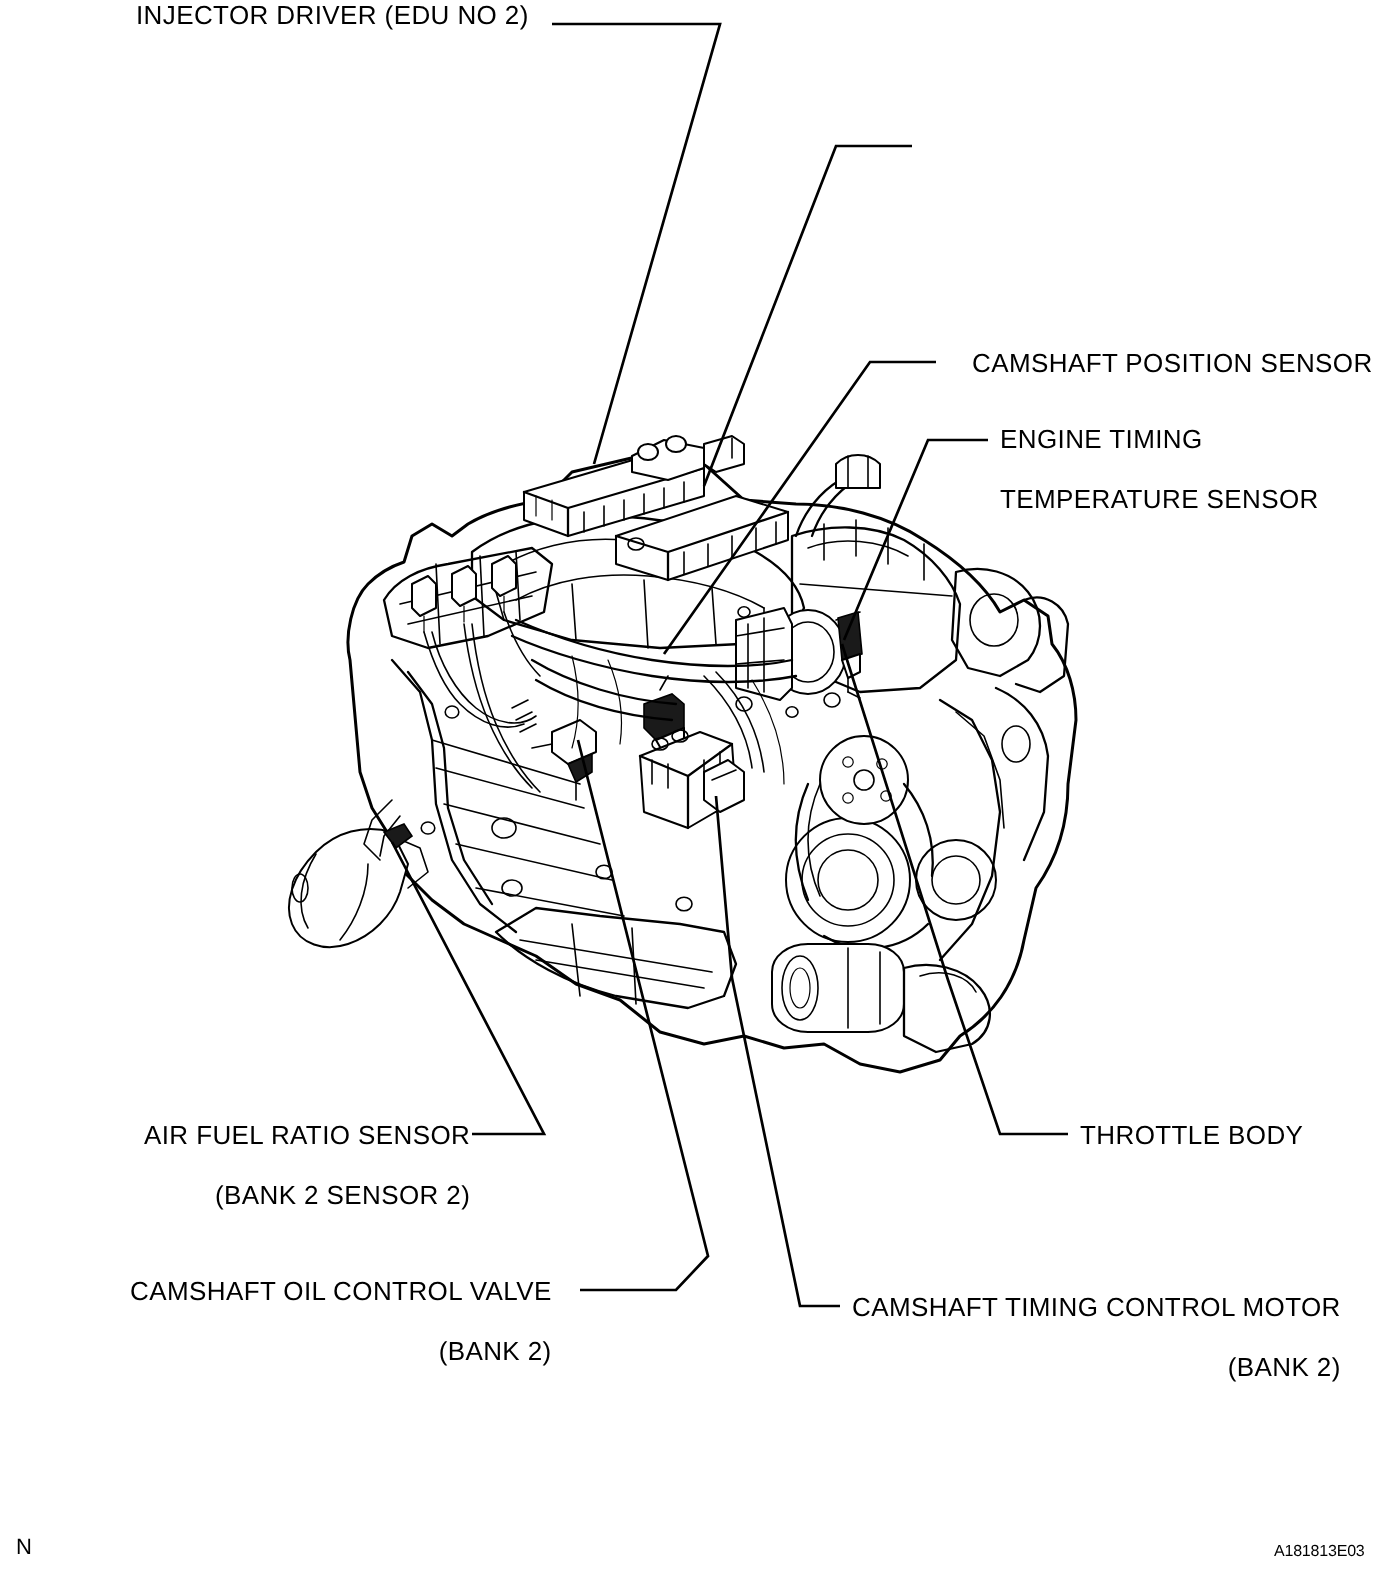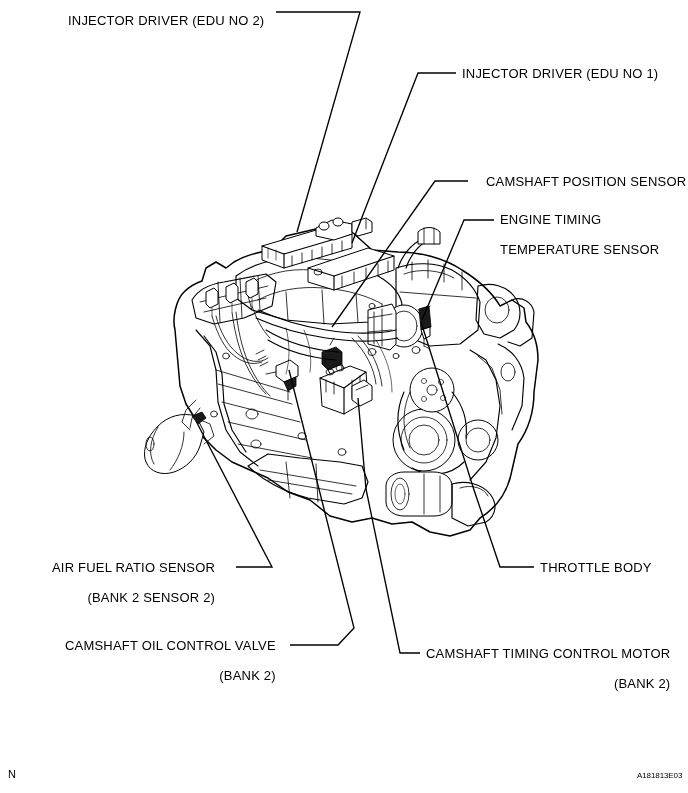--- a/index.html
+++ b/index.html
@@ -334,7 +334,7 @@
     <path class="leader" d="M 420 653 L 400 653 L 366 489 L 358 398"></path>
   </svg>
 
-  <div class="callout-label" style="left:68px; top:13px;">
+  <div class="callout-label" style="left:68px; top:0;">
     <span>INJECTOR DRIVER (EDU NO  2)</span>
   </div>
 

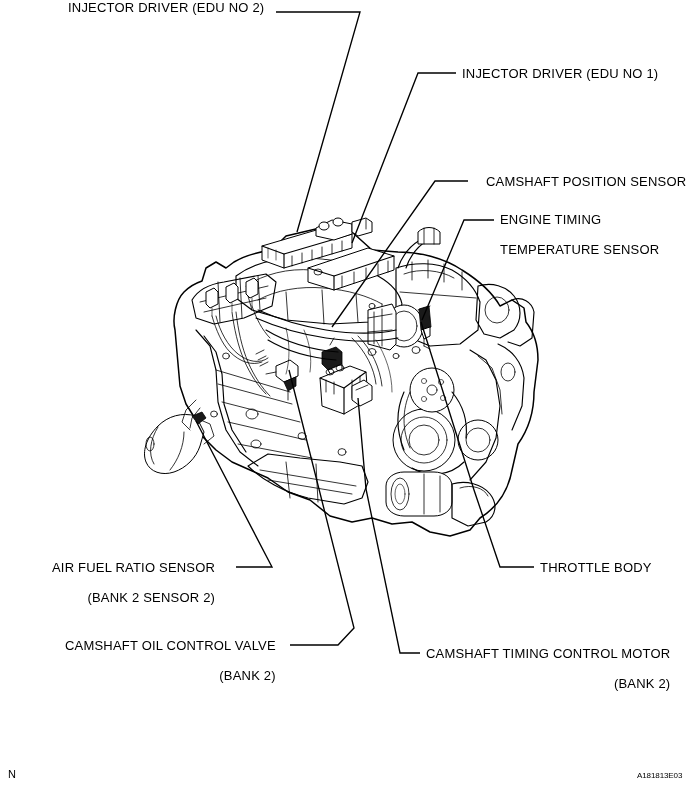--- a/index.html
+++ b/index.html
@@ -338,9 +338,6 @@
     <span>INJECTOR DRIVER (EDU NO  2)</span>
   </div>
 
-  <div class="callout-label" style="left:462px; top:66px;">
-    <span>INJECTOR DRIVER (EDU NO  1)</span>
-  </div>
 
   <div class="callout-label" style="left:474px; top:174px;margin-left:12px;">
     <span>CAMSHAFT POSITION SENSOR</span>

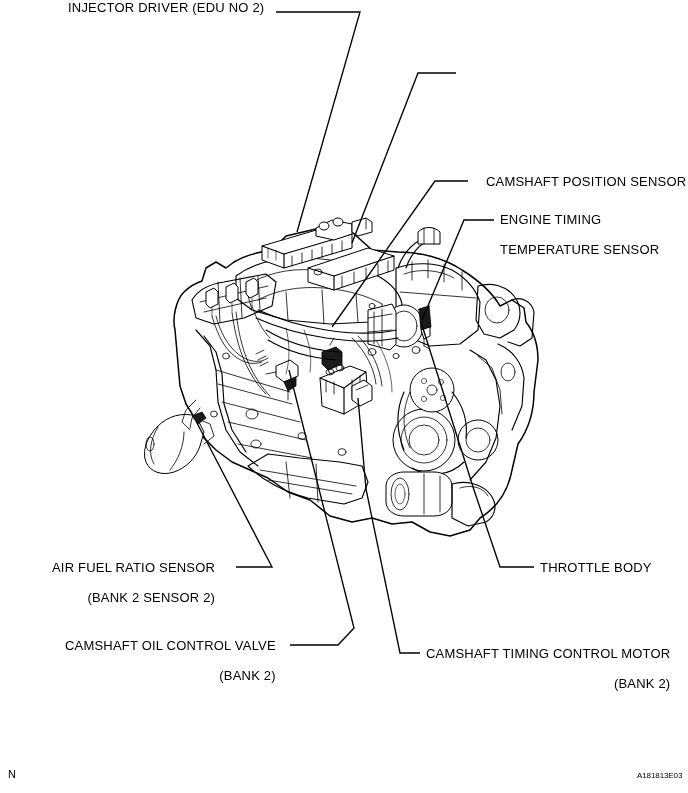--- a/index.html
+++ b/index.html
@@ -352,7 +352,7 @@
     <span>THROTTLE BODY</span>
   </div>
 
-  <div class="callout-label" style="left:52px; top:560px;">
+  <div class="callout-label" style="left:72px; top:560px;">
     <span>AIR FUEL RATIO SENSOR</span>
     <span class="sub">(BANK 2 SENSOR 2)</span>
   </div>

